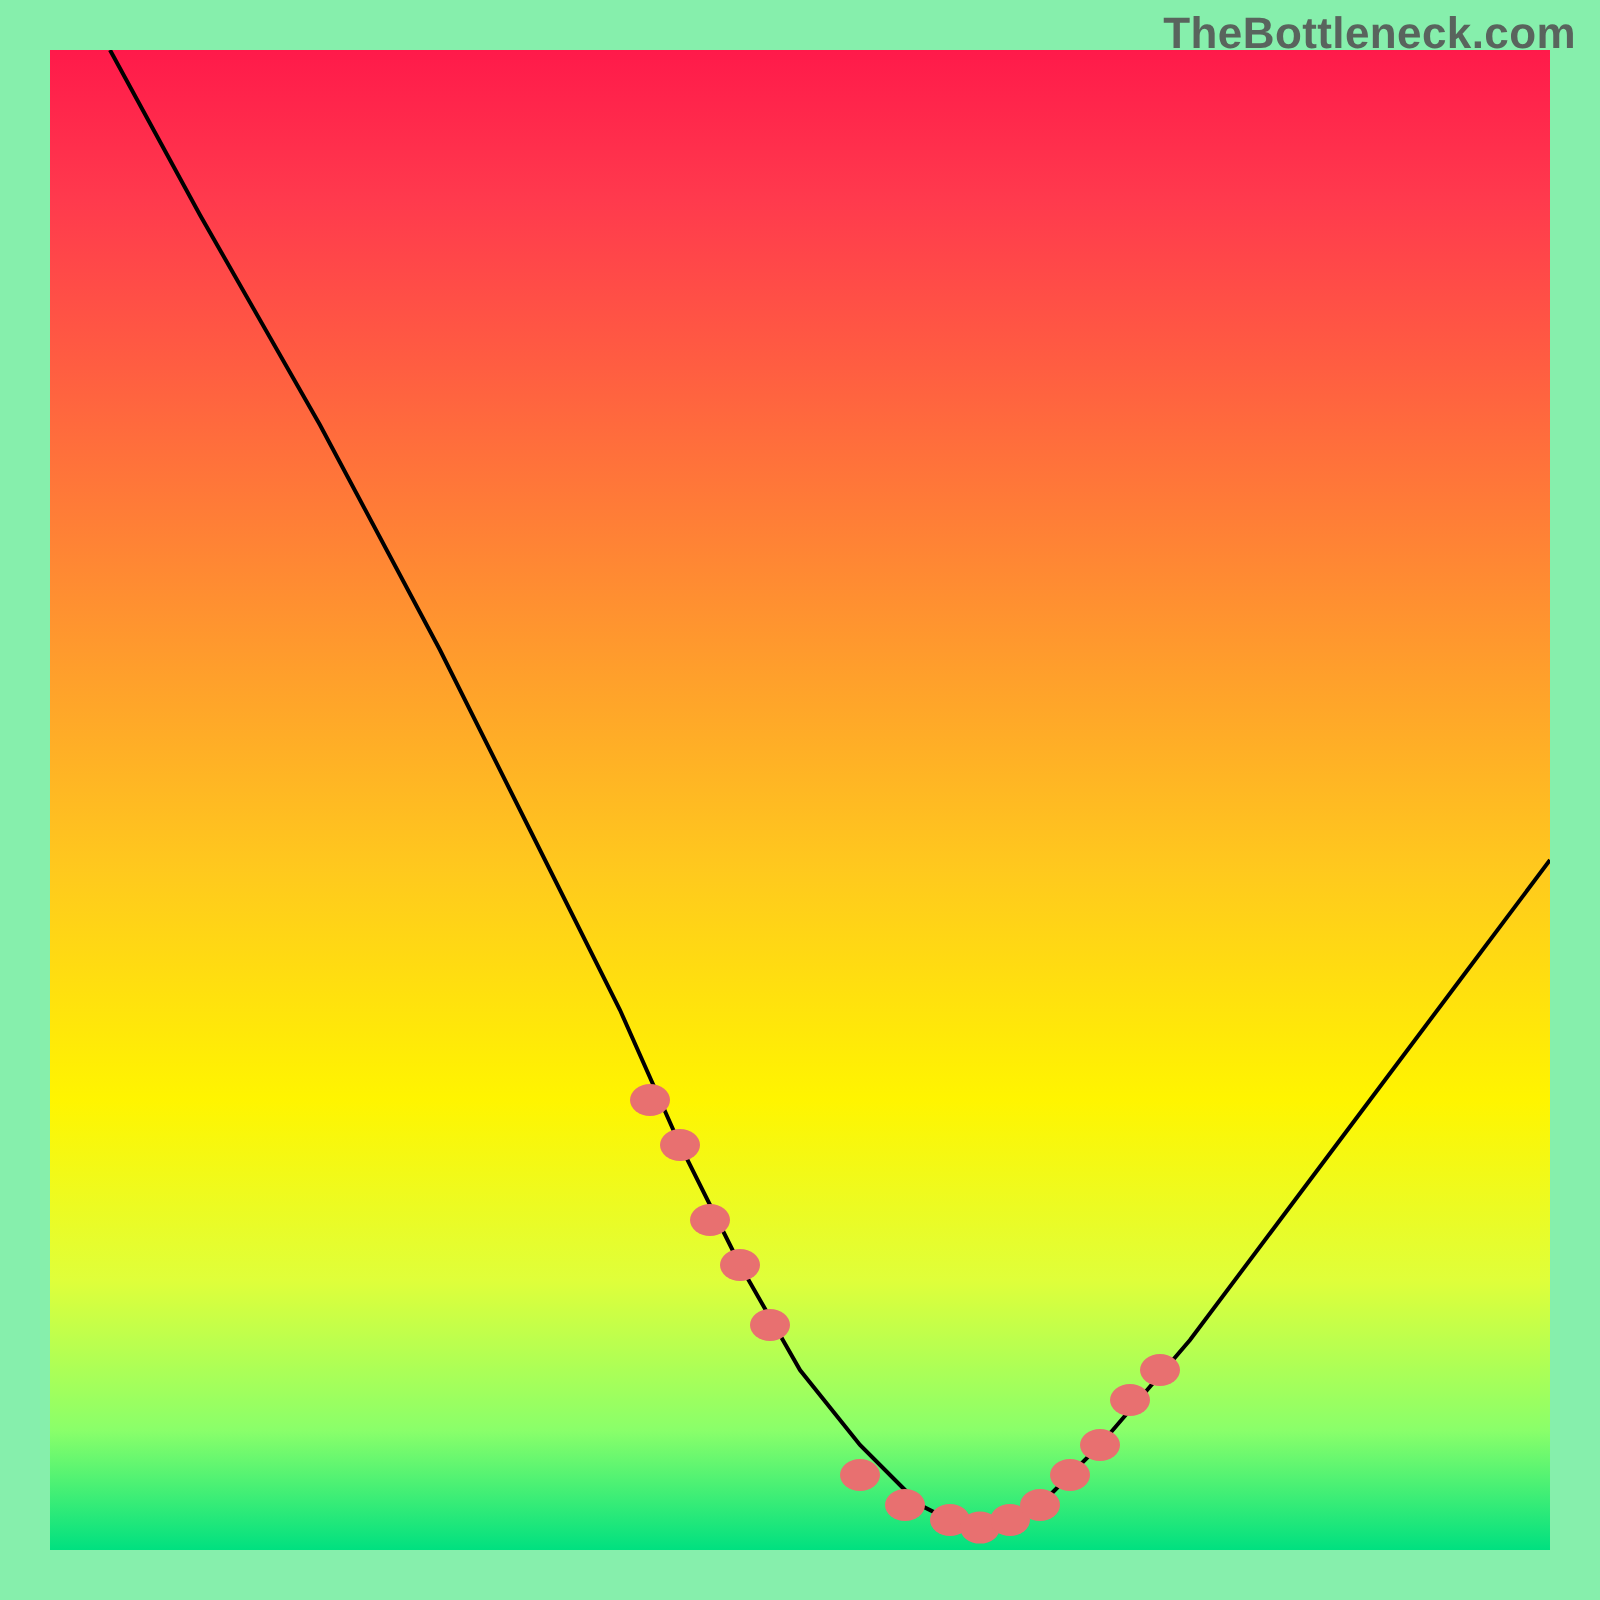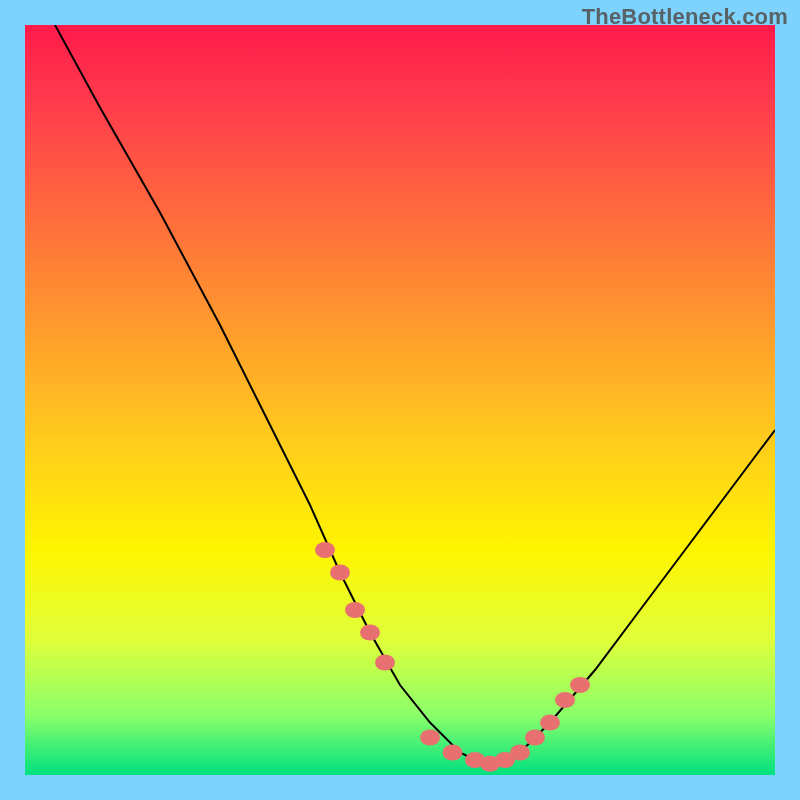--- a/index.html
+++ b/index.html
@@ -4,7 +4,7 @@
 <style>
   * { margin: 0; padding: 0; box-sizing: border-box; }
   body { background: #000; width: 800px; height: 800px; overflow: hidden; position: relative; }
-  .container { width: 800px; height: 800px; position: relative; background: #7dd3fc; }
+  .container { width: 800px; height: 800px; position: relative; background: #86efac; }
   .plot-area {
     position: absolute;
     left: 25px;

